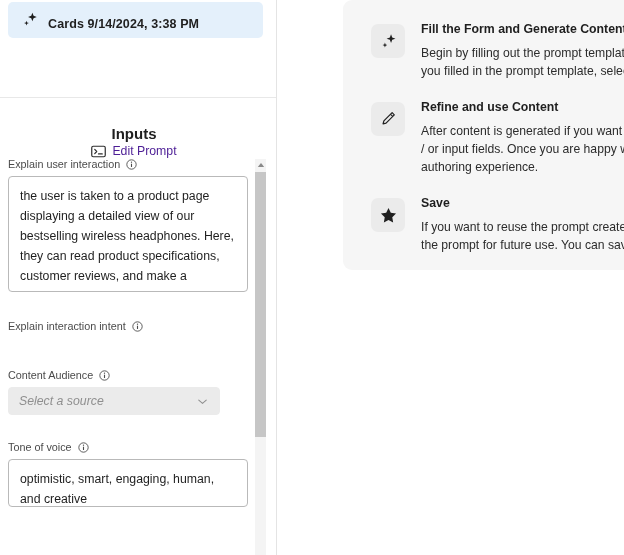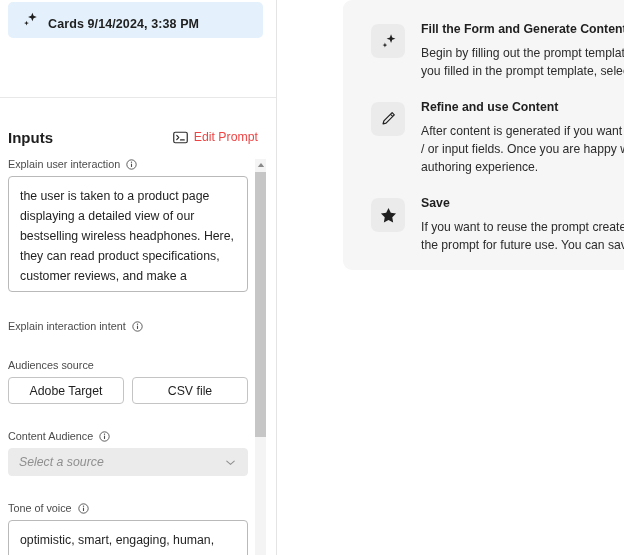--- a/index.html
+++ b/index.html
@@ -95,6 +95,7 @@
     display: flex;
     align-items: center;
     justify-content: space-between;
+    flex-direction: column;
   }
   .inputs-title {
     font-size: 15px;

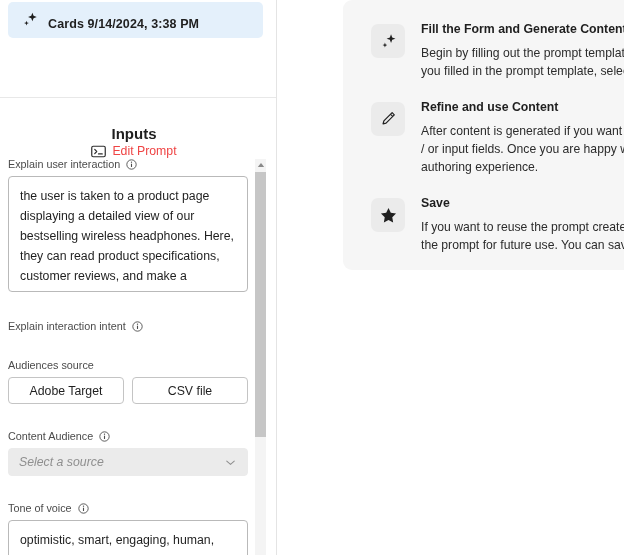--- a/index.html
+++ b/index.html
@@ -114,7 +114,7 @@
   }
   .edit-prompt-btn .label {
     font-size: 12.3px;
-    color: #ef4444;
+    color: #4c1d95;
     font-weight: 500;
   }
 

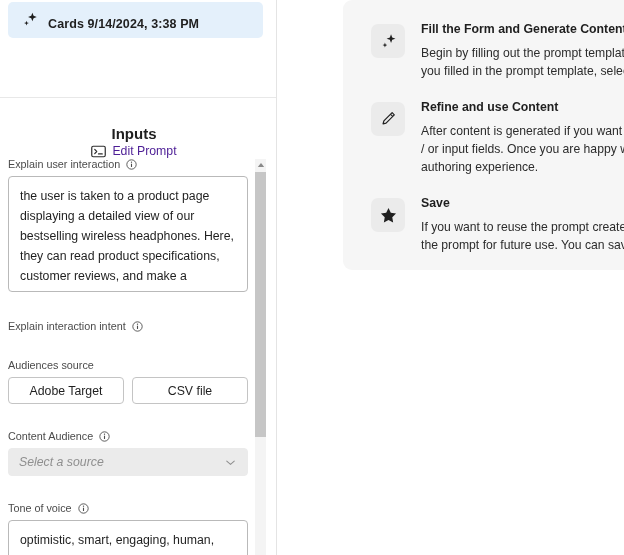--- a/index.html
+++ b/index.html
@@ -359,15 +359,6 @@
 
         <div class="spacer-10"></div>
 
-        <div class="field">
-          <div class="field-label">
-            <span>Audiences source</span>
-          </div>
-          <div class="source-row">
-            <button class="source-btn">Adobe Target</button>
-            <button class="source-btn">CSV file</button>
-          </div>
-        </div>
 
         <div class="spacer-10"></div>
 

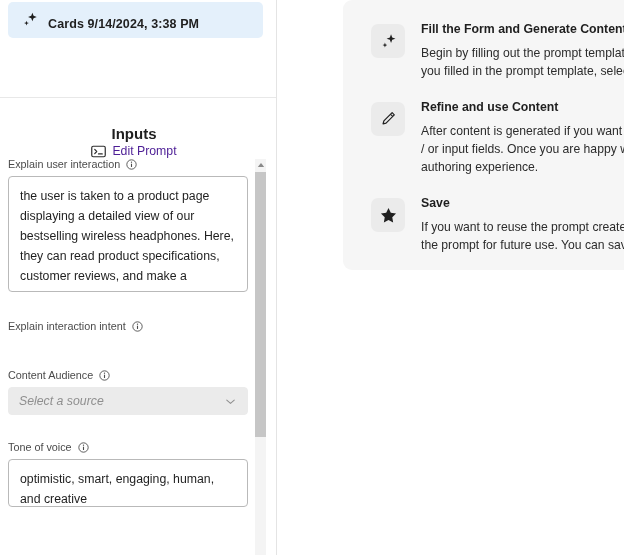--- a/index.html
+++ b/index.html
@@ -195,7 +195,7 @@
 
   
   .select-box {
-    width: 240px;
+    width: 212px;
     height: 28px;
     background: #ebebeb;
     border: 1px solid #ebebeb;

